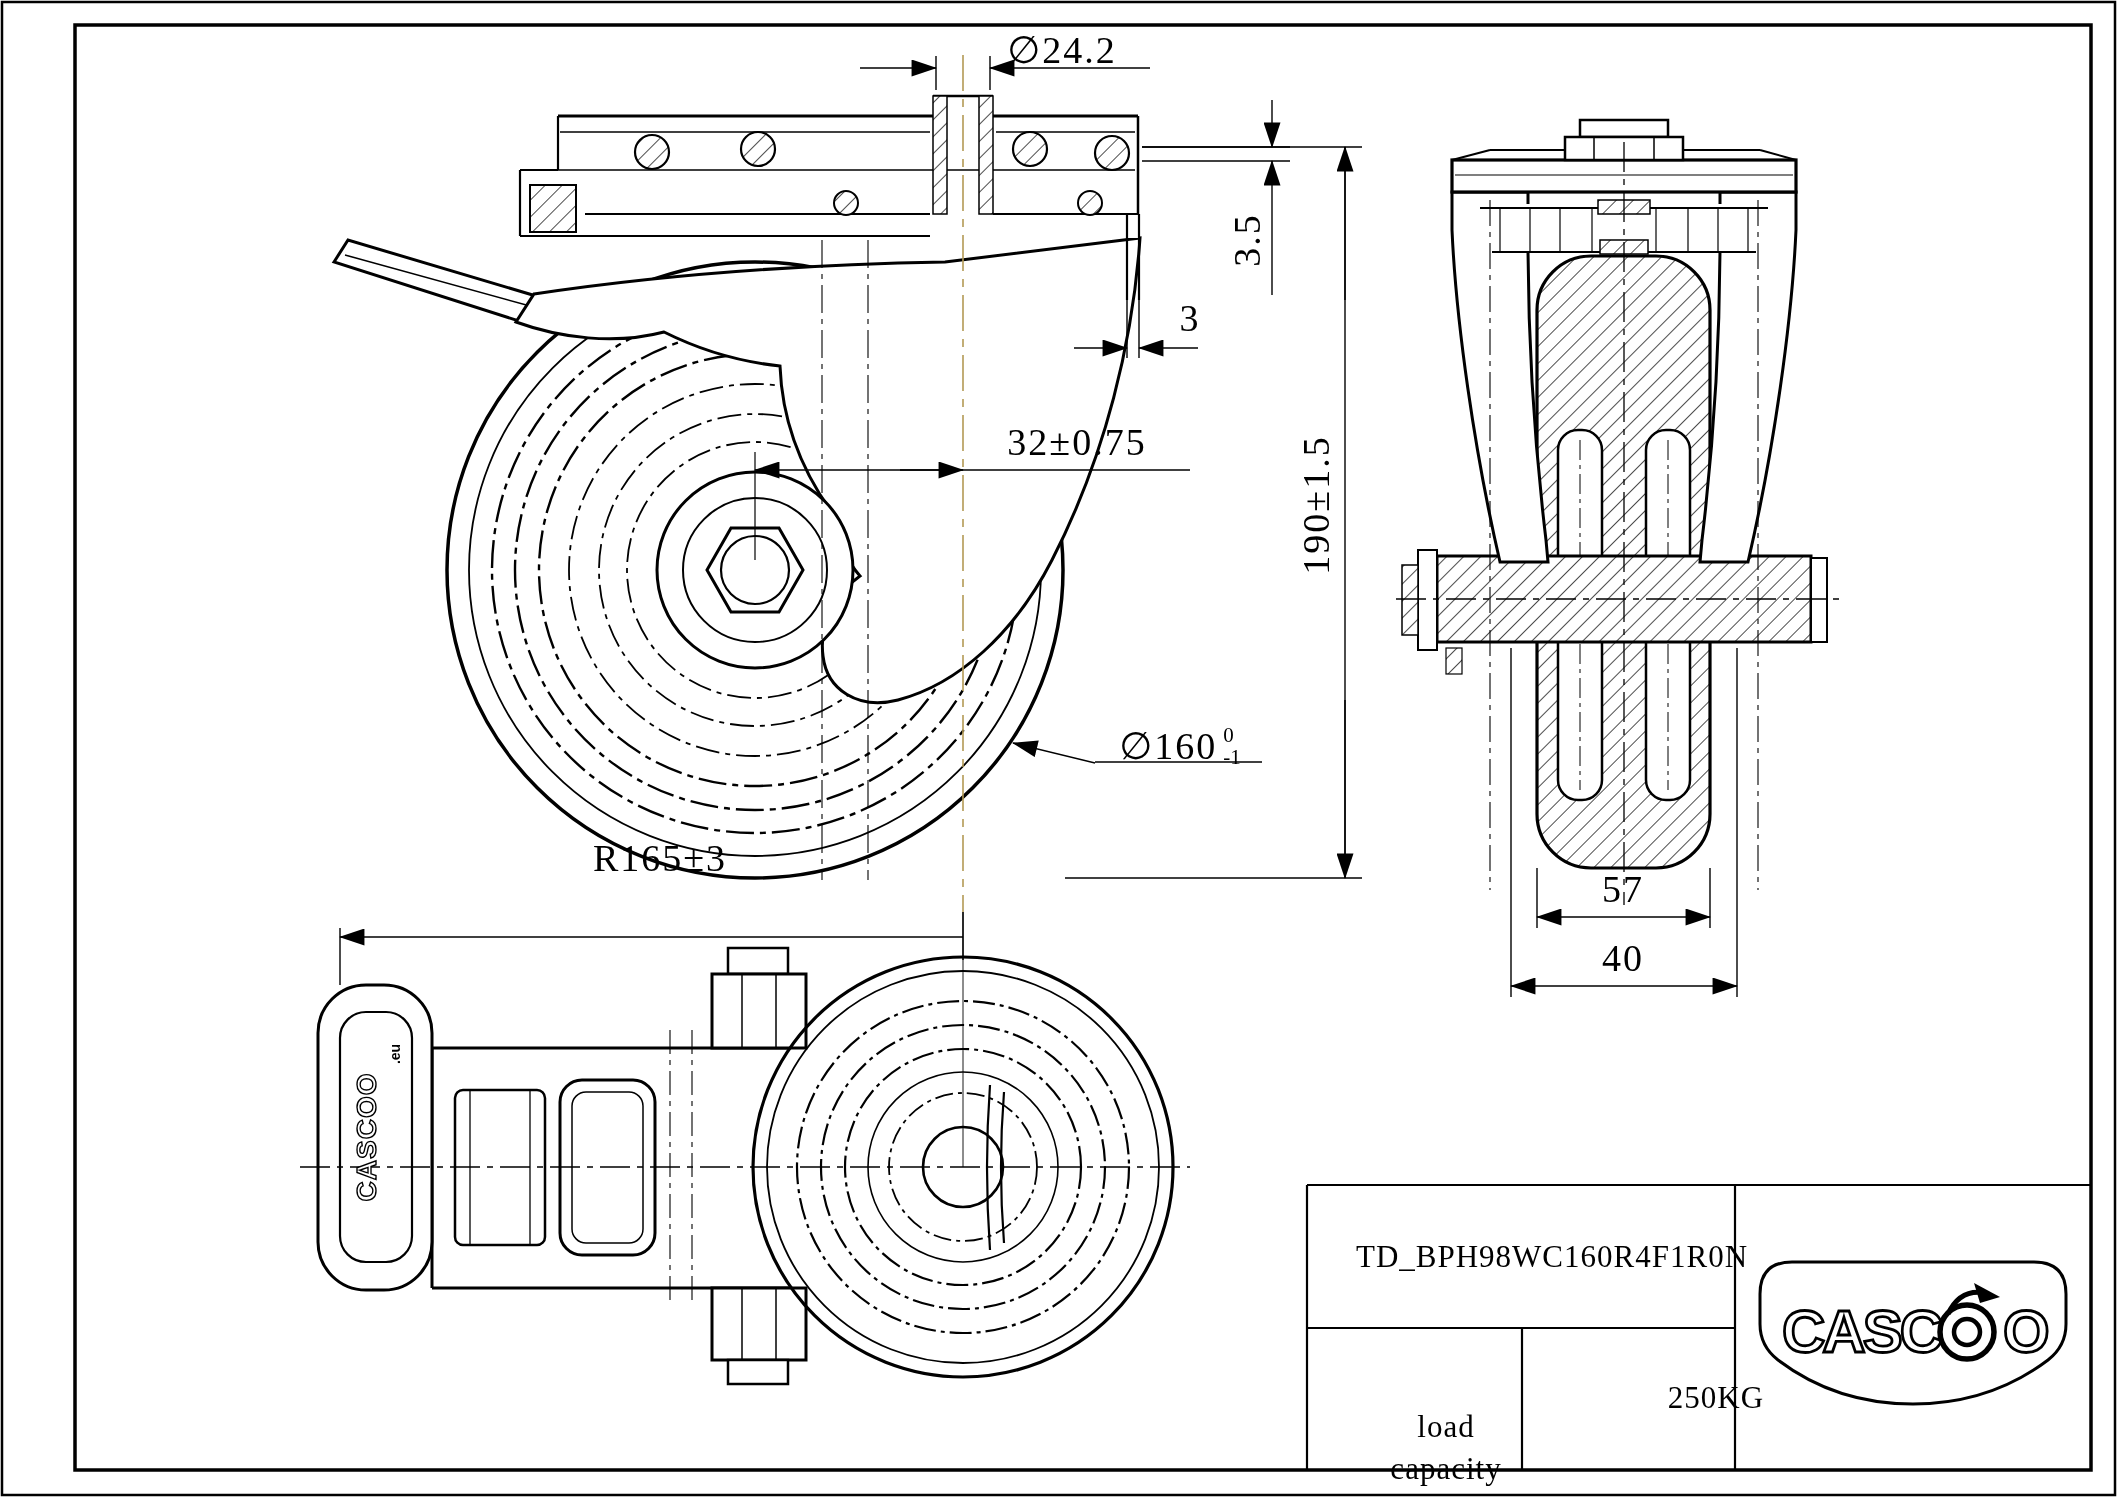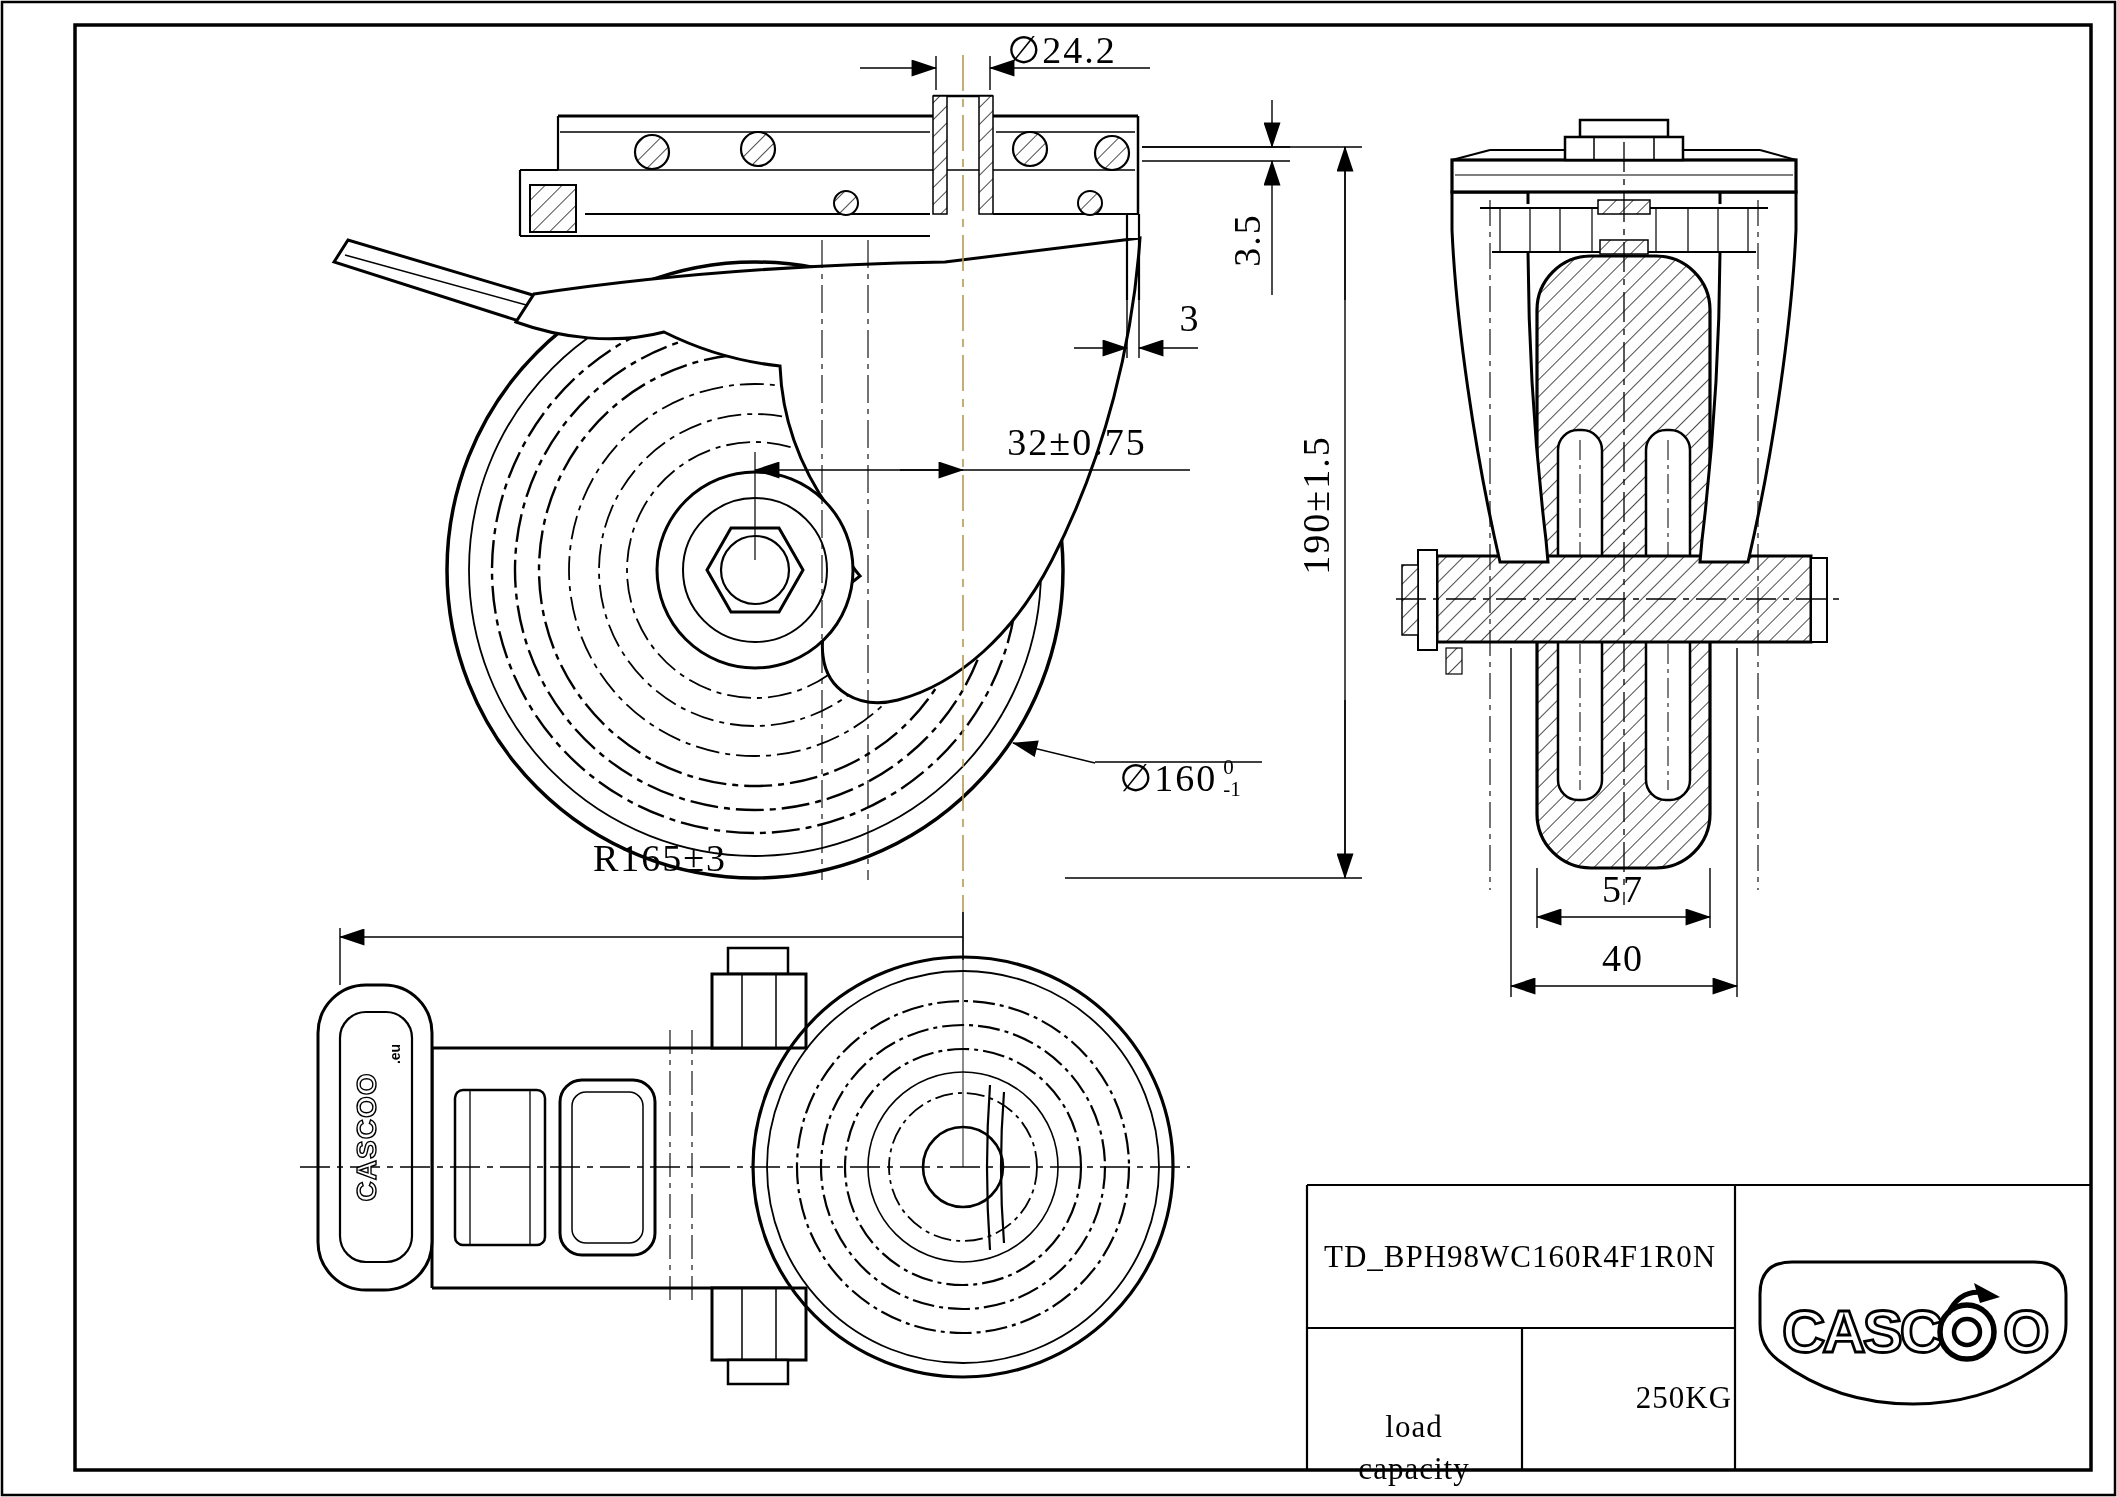--- a/index.html
+++ b/index.html
@@ -25,7 +25,7 @@
     position:absolute;
     transform:translate(-50%,-50%);
     display:flex;align-items:flex-start;gap:6px;
-    font-size:38px;letter-spacing:2px;white-space:nowrap;margin-top:32px;
+    font-size:38px;letter-spacing:2px;white-space:nowrap;
   }
   .tol{display:flex;flex-direction:column;font-size:21px;letter-spacing:0;line-height:1.05;}
   .tb-text{

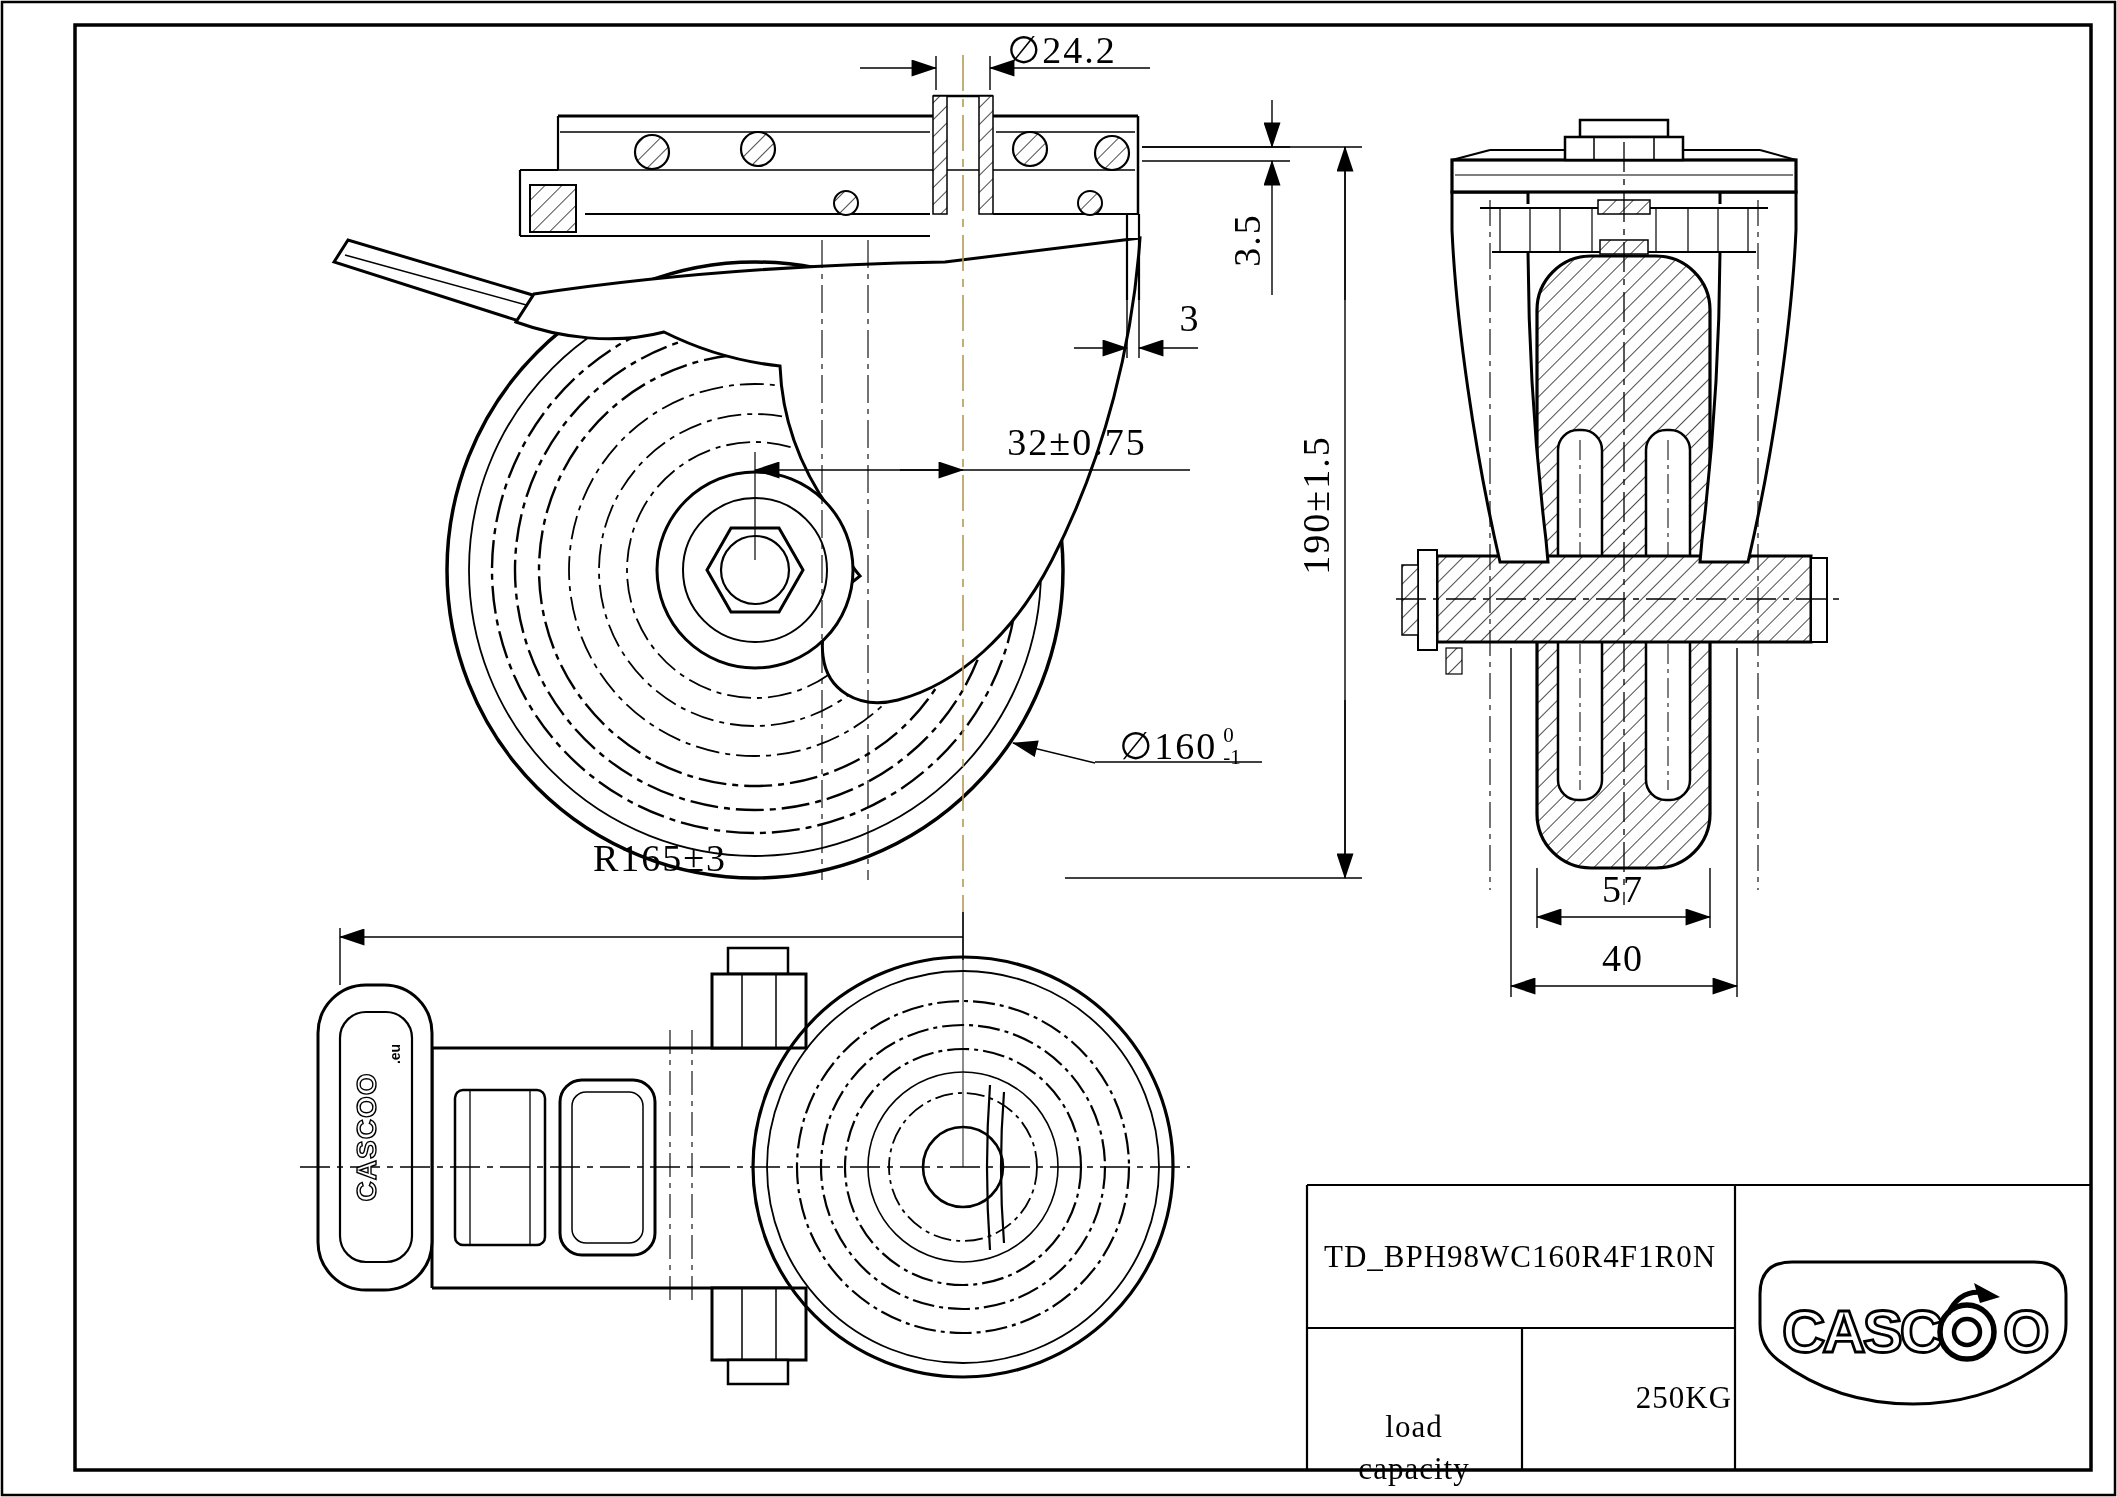--- a/index.html
+++ b/index.html
@@ -35,6 +35,7 @@
     letter-spacing:1px;
     text-align:center;
     white-space:nowrap;
+    margin-left:32px;
   }
   .tb-multi{line-height:1.35;}
 </style>

